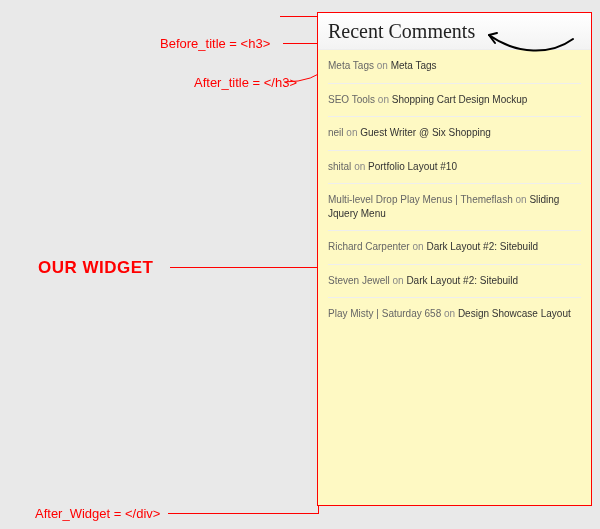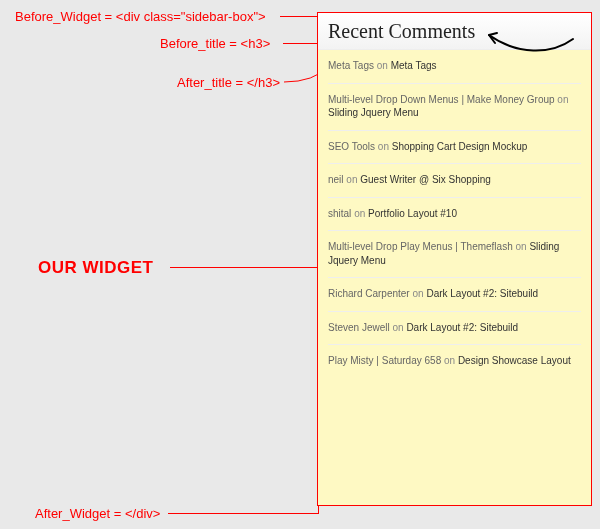--- a/index.html
+++ b/index.html
@@ -98,7 +98,6 @@
 <body>
 <div class="canvas">
 
-  <div class="ann" style="left:15px; top:9px;">Before_Widget = &lt;div class="sidebar-box"&gt;</div>
   <div class="hline" style="left:280px; top:16px; width:37px;"></div>
 
   <div class="ann" style="left:160px; top:36px;">Before_title = &lt;h3&gt;</div>

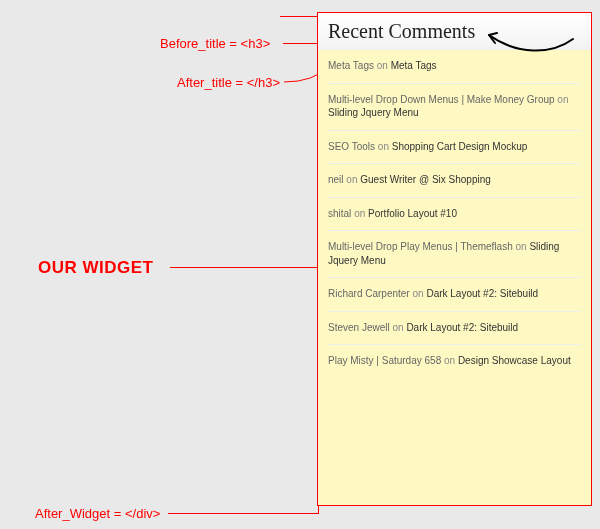--- a/index.html
+++ b/index.html
@@ -103,7 +103,7 @@
   <div class="ann" style="left:160px; top:36px;">Before_title = &lt;h3&gt;</div>
   <div class="hline" style="left:283px; top:43px; width:34px;"></div>
 
-  <div class="ann" style="left:177px; top:75px;">After_title = &lt;/h3&gt;</div>
+  <div class="ann" style="left:194px; top:75px;">After_title = &lt;/h3&gt;</div>
 
   <svg class="diag" style="left:284px; top:50px;" width="80" height="38">
     <path d="M0 32 Q 30 32 45 16 Q 62 -2 78 4" stroke="#ff0000" fill="none" stroke-width="1"></path>

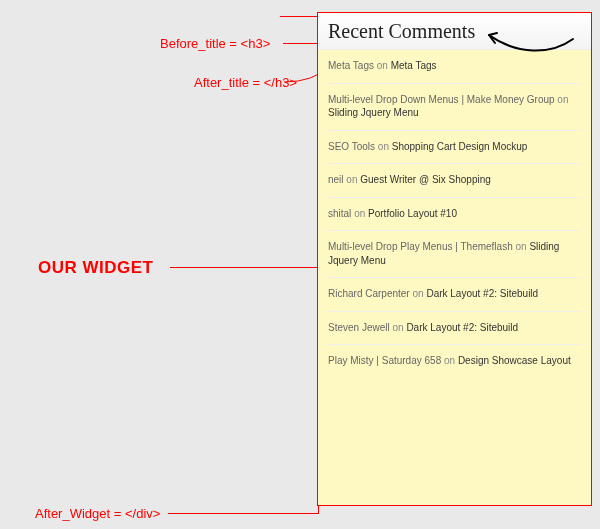--- a/index.html
+++ b/index.html
@@ -131,11 +131,6 @@
         <span class="post">Meta Tags</span>
       </li>
       <li>
-        <span class="author">Multi-level Drop Down Menus | Make Money Group</span>
-        <span class="on">on</span>
-        <span class="post">Sliding Jquery Menu</span>
-      </li>
-      <li>
         <span class="author">SEO Tools</span>
         <span class="on">on</span>
         <span class="post">Shopping Cart Design Mockup</span>

